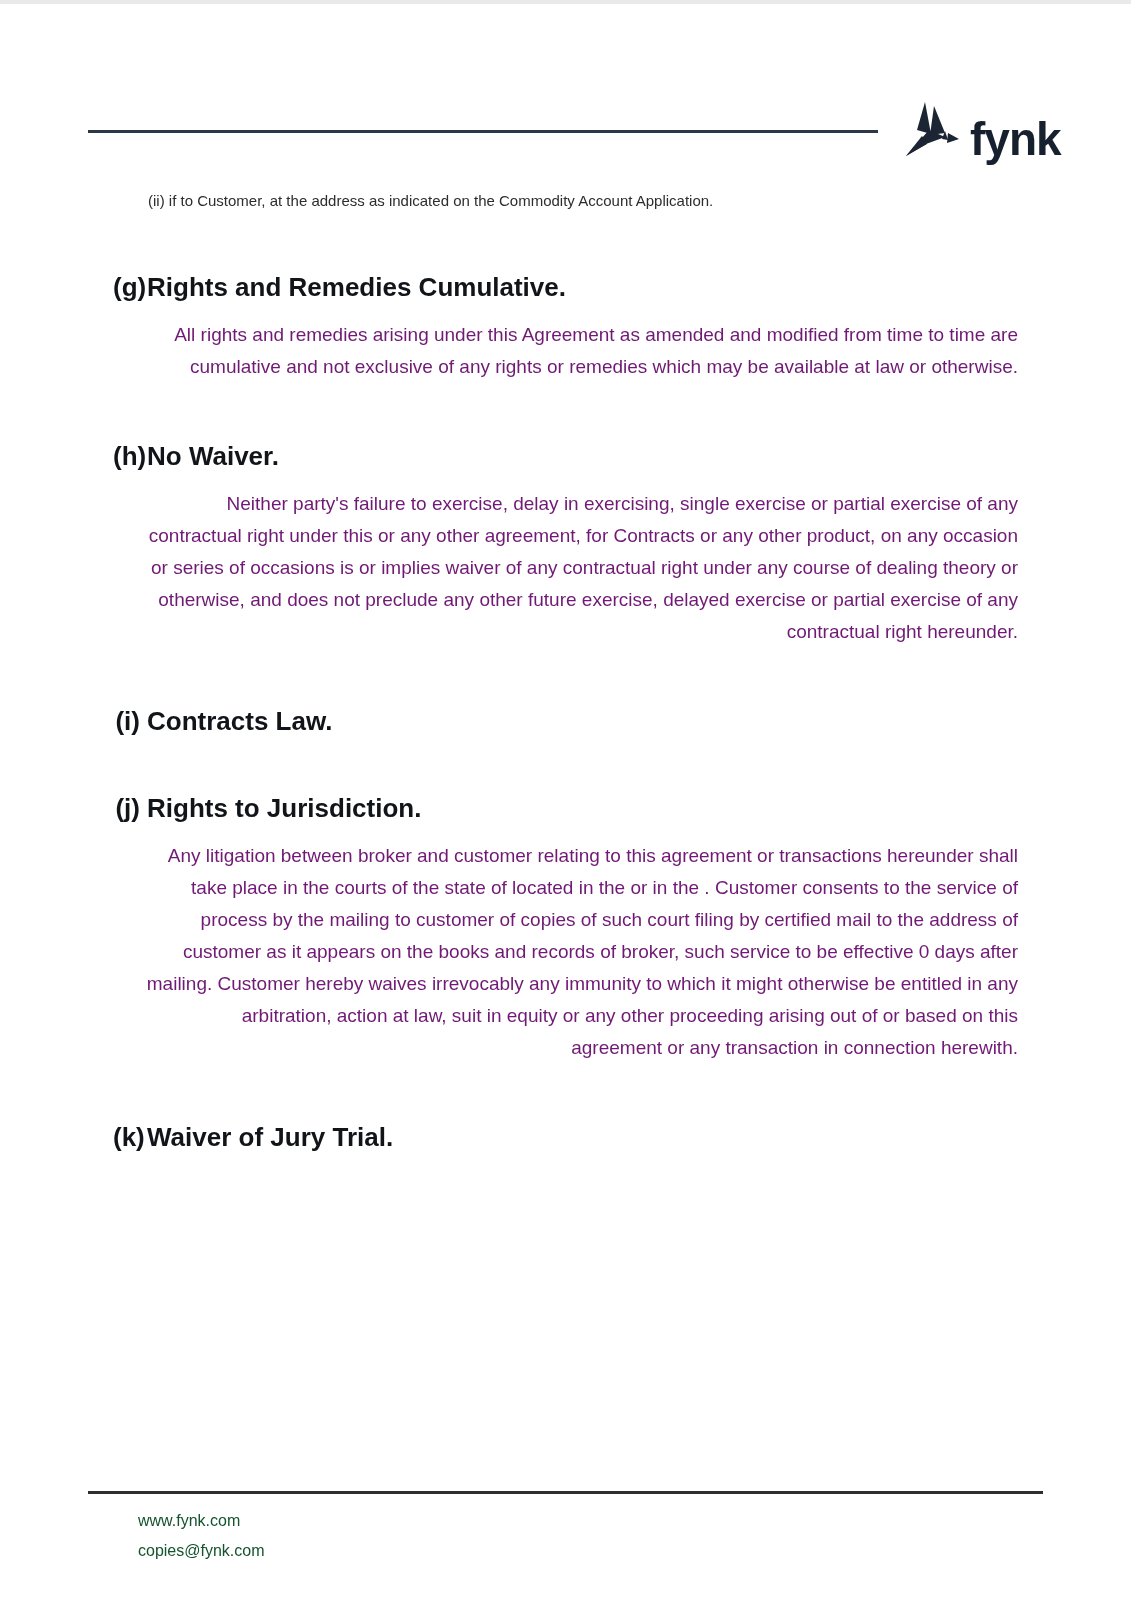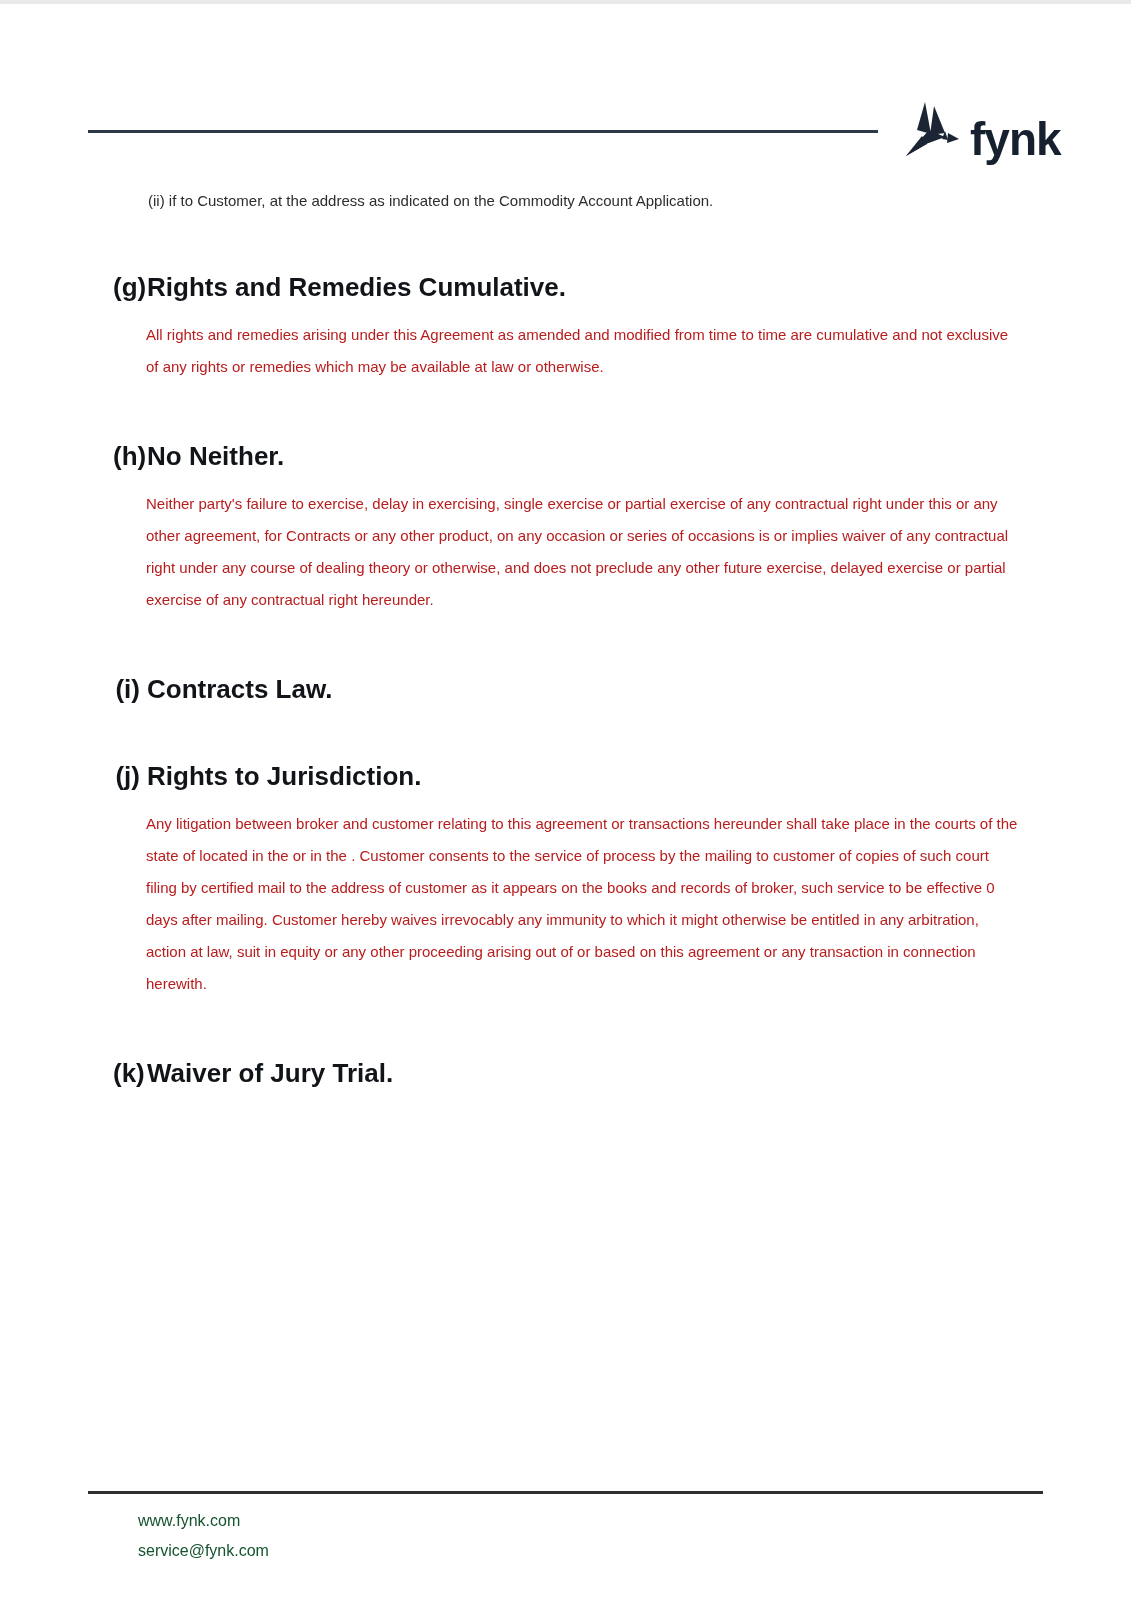--- a/index.html
+++ b/index.html
@@ -69,9 +69,10 @@
   .section-body {
     margin: 18px 110px 0 146px;
     max-width: 872px;
-    font-size: 15px;
+    font-size: 19px;
     line-height: 32px;
-    color: #b91c1c;
+    color: #701a75;
+    text-align: right;
   }
 
   

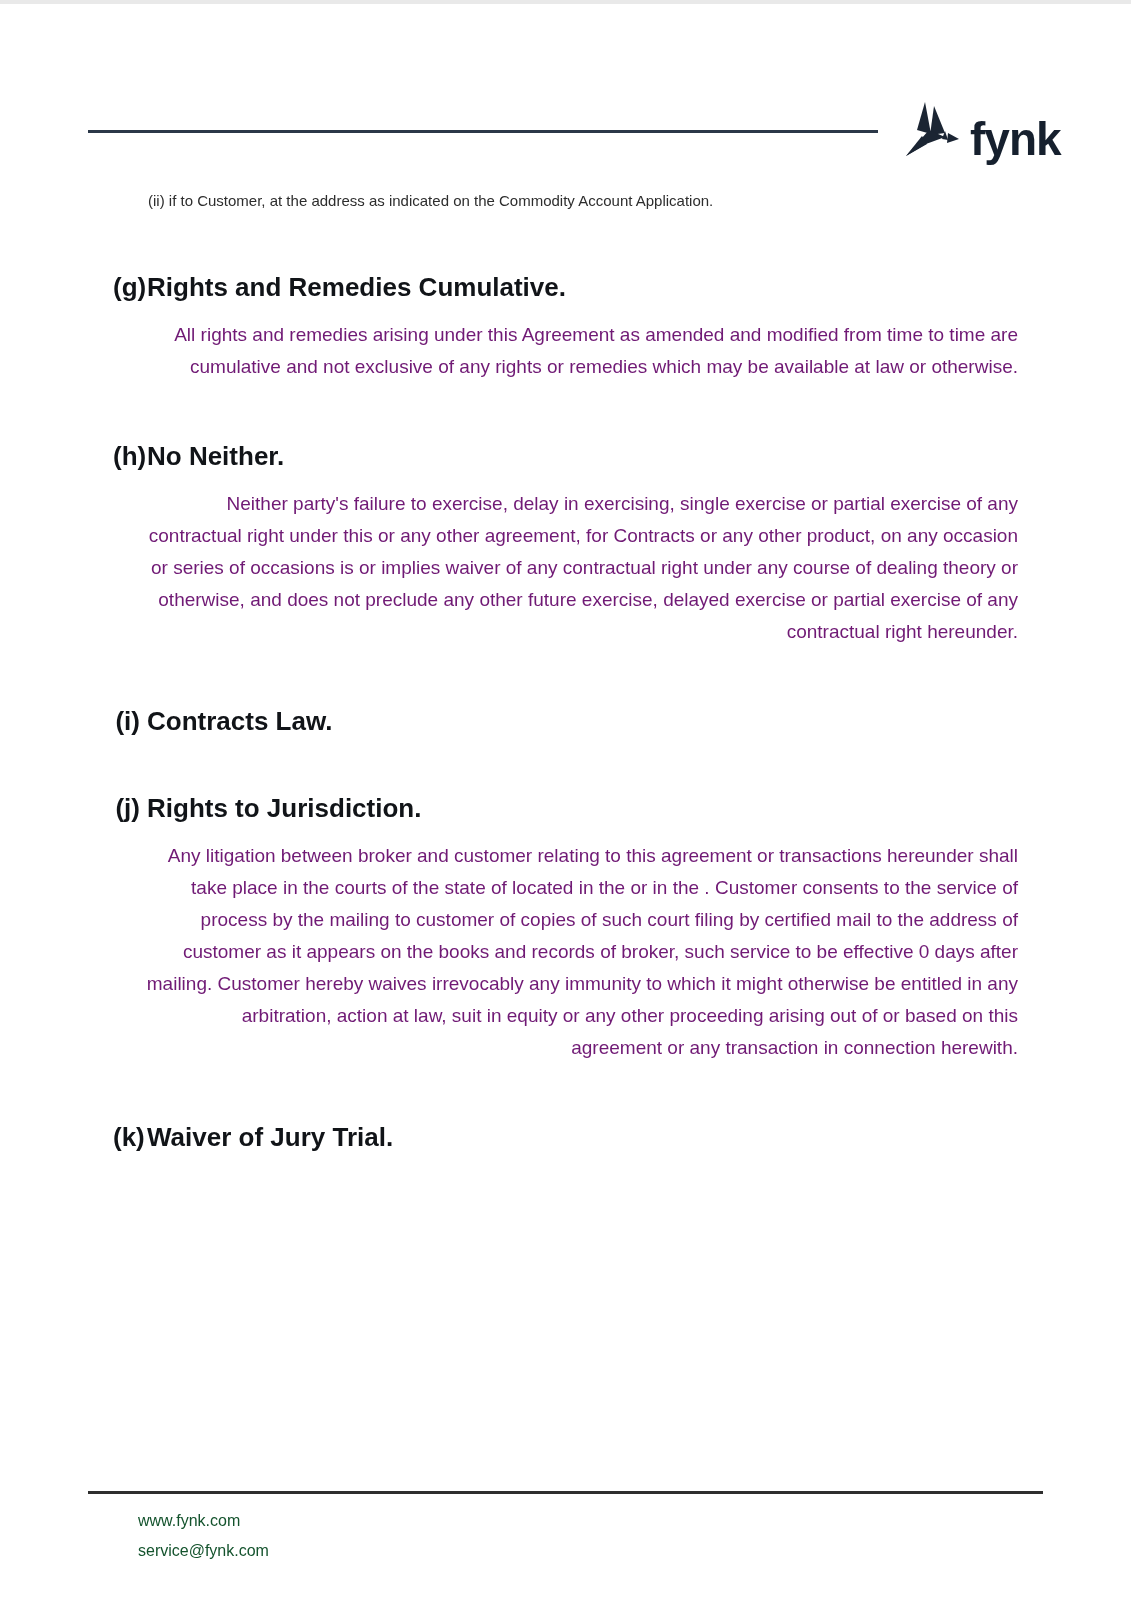--- a/index.html
+++ b/index.html
@@ -124,7 +124,7 @@
     </div>
 
     <div>
-      <h3 class="section-heading"><span class="section-marker">(h)</span><span>No Neither.</span></h3>
+      <h3 class="section-heading"><span class="section-marker">(h)</span><span>No Waiver.</span></h3>
       <p class="section-body">Neither party's failure to exercise, delay in exercising, single exercise or partial exercise of any contractual right under this or any other agreement, for Contracts or any other product, on any occasion or series of occasions is or implies waiver of any contractual right under any course of dealing theory or otherwise, and does not preclude any other future exercise, delayed exercise or partial exercise of any contractual right hereunder.</p>
     </div>
 

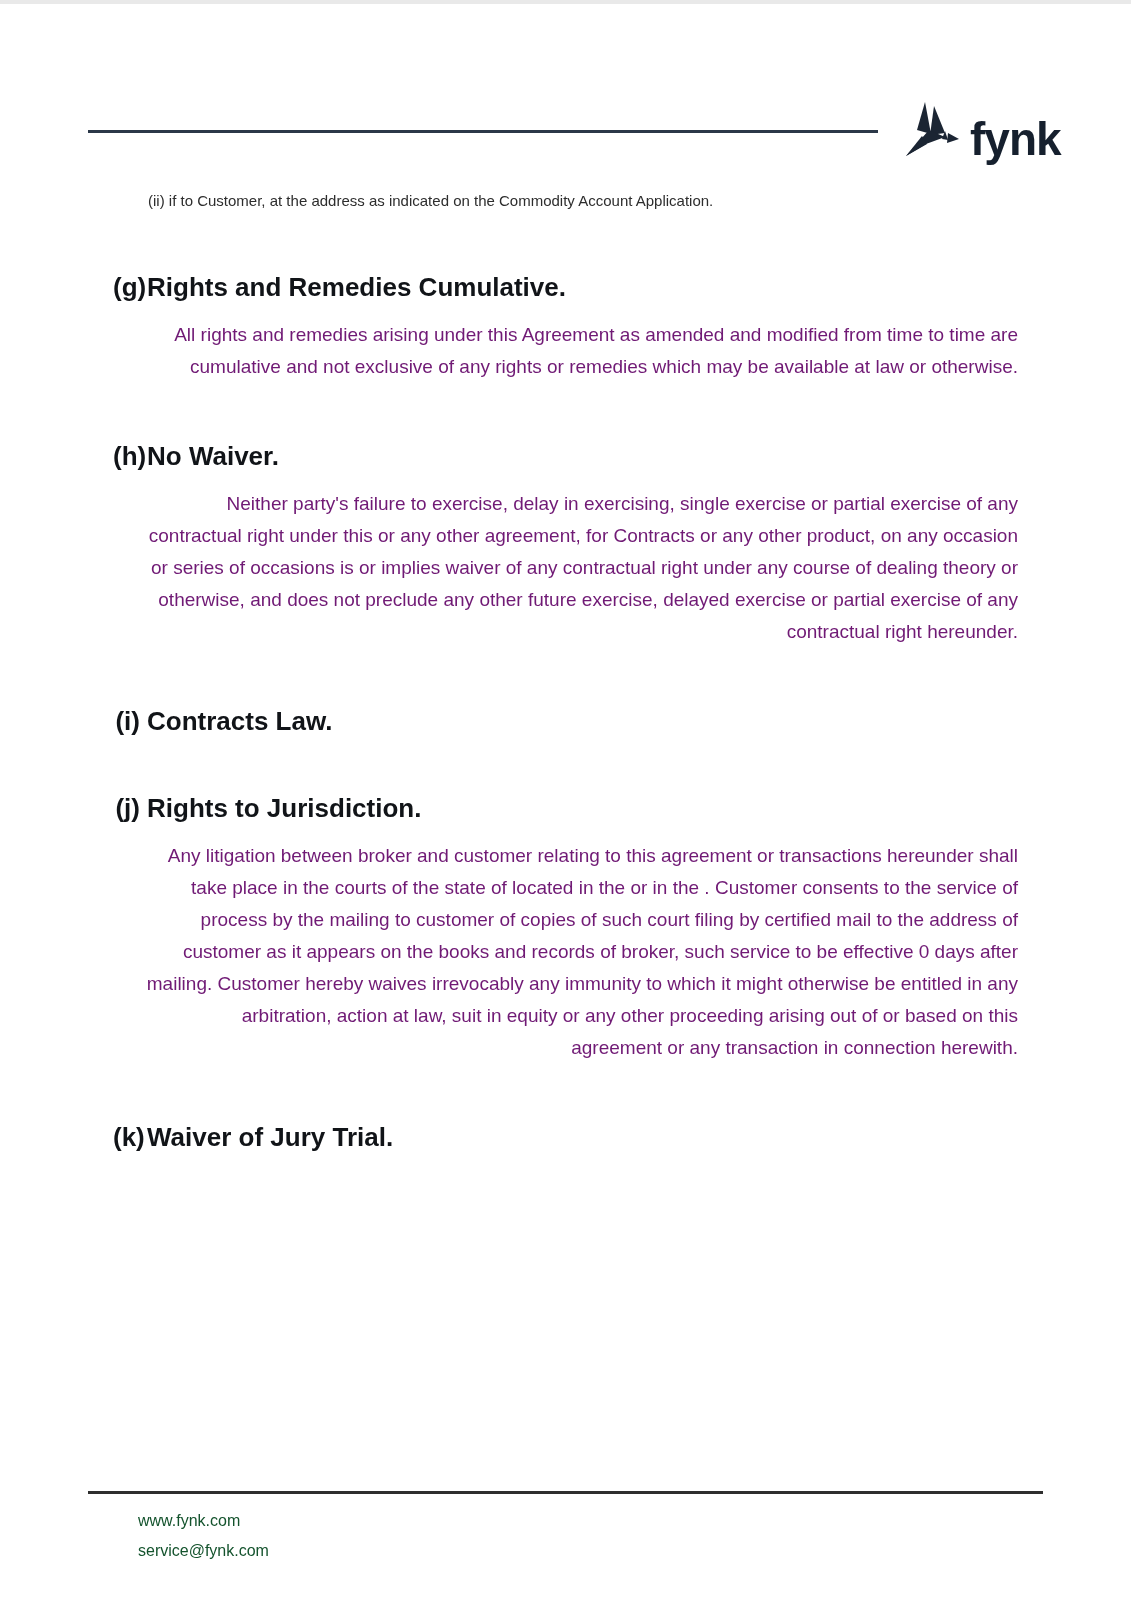--- a/index.html
+++ b/index.html
@@ -146,7 +146,7 @@
   <div class="footer-rule"></div>
   <div class="footer-text">
     <div>www.fynk.com</div>
-    <div>service@fynk.com</div>
+    <div>copies@fynk.com</div>
   </div>
 
 </div>

